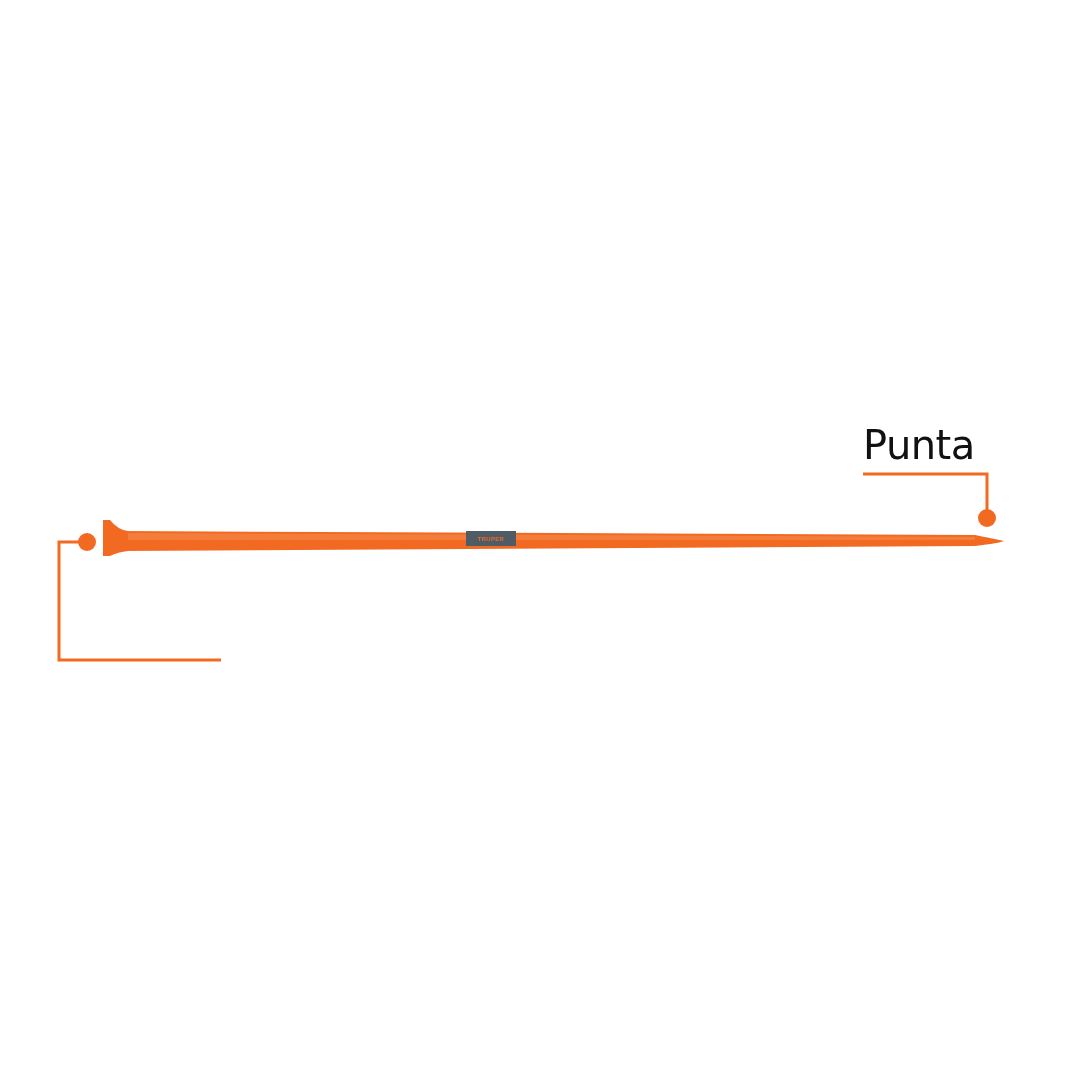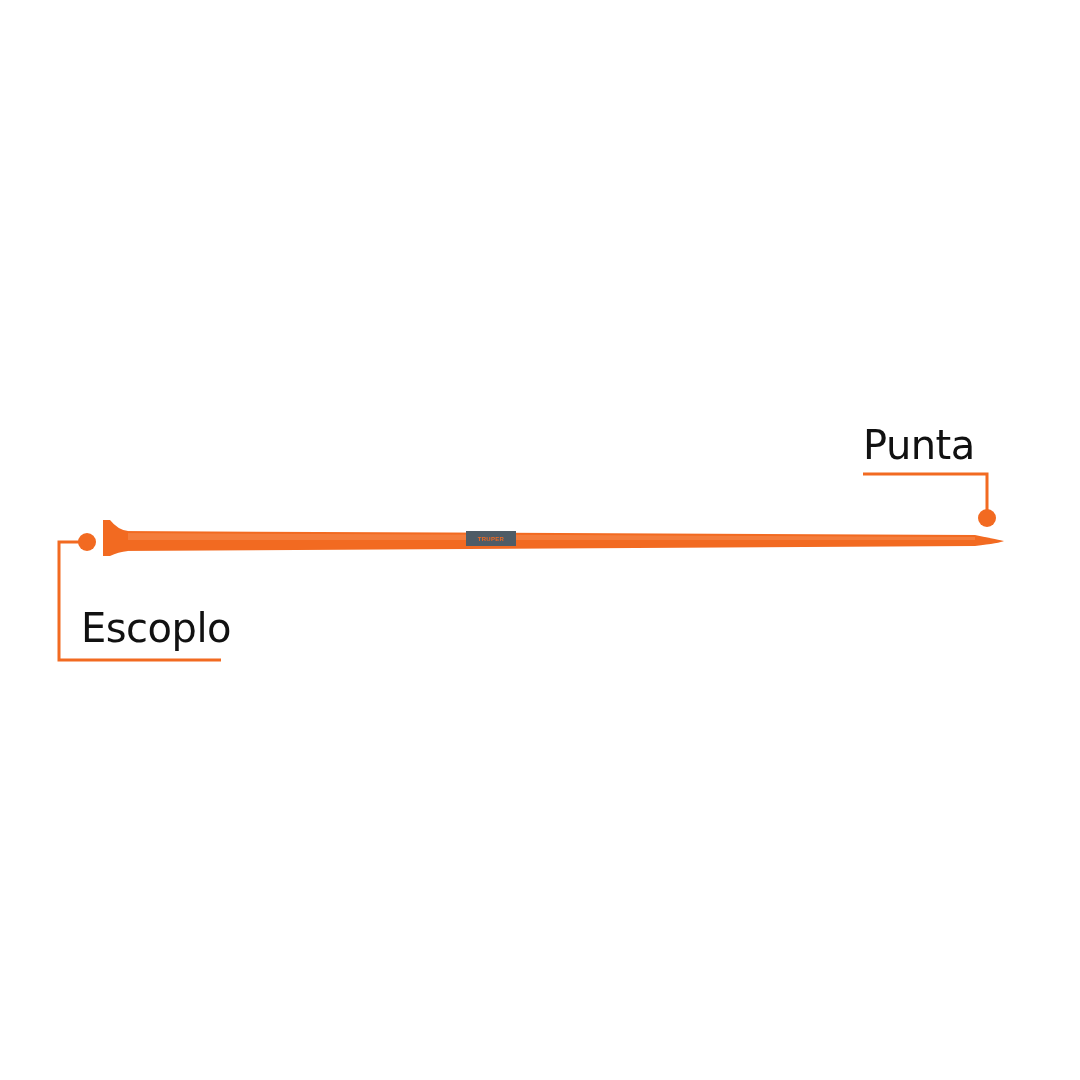--- a/index.html
+++ b/index.html
@@ -41,7 +41,6 @@
   </div>
 
   <div class="label lbl-punta">Punta</div>
-  <div class="label lbl-escoplo">Escoplo</div>
 </div>
 
 </body></html>

